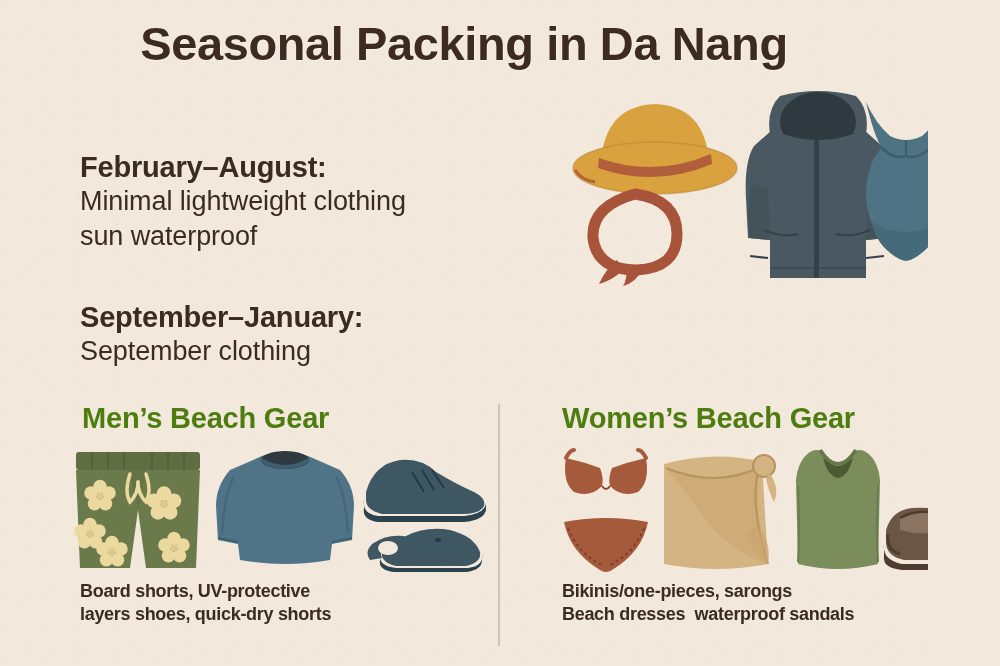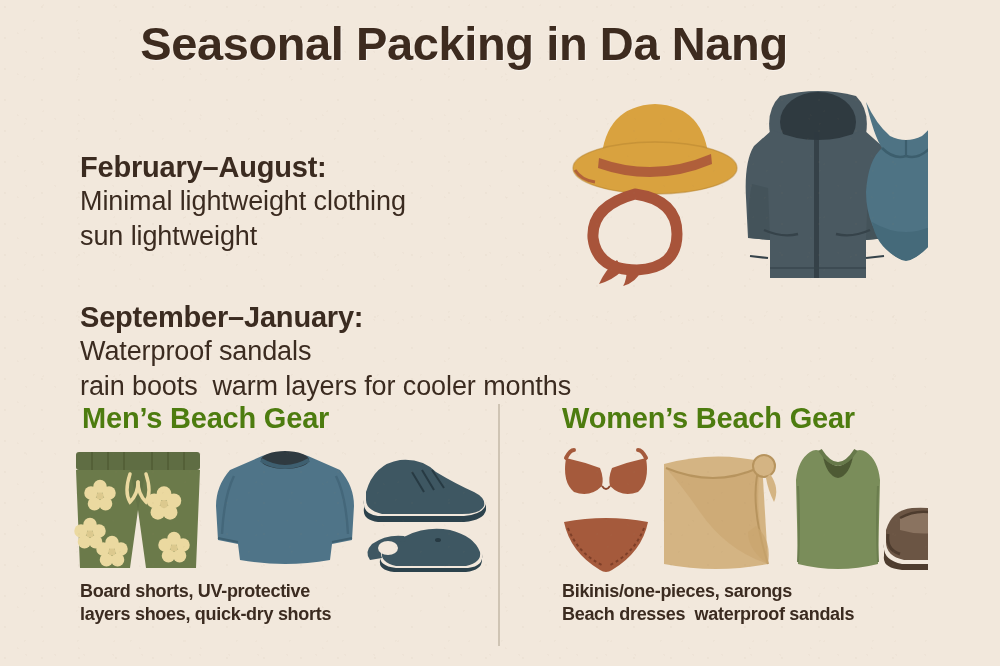--- a/index.html
+++ b/index.html
@@ -139,7 +139,7 @@
   <div class="season" id="season-a">
     <div class="season-head">February–August:</div>
     <div class="season-line">Minimal lightweight clothing</div>
-    <div class="season-line">sun lightweight</div>
+    <div class="season-line">sun waterproof</div>
   </div>
 
   <div class="season" id="season-b">

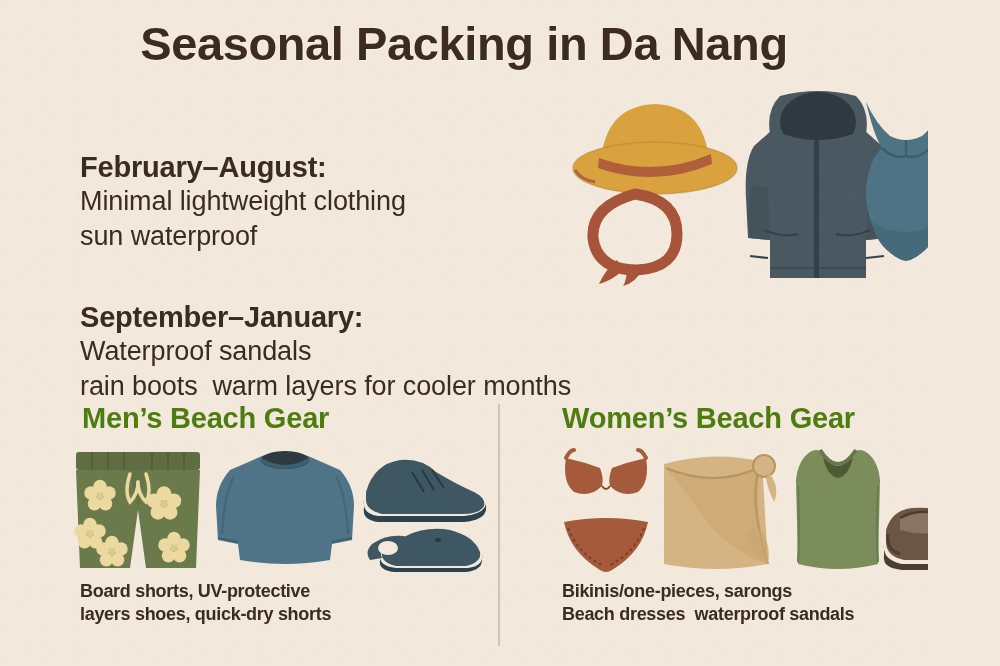--- a/index.html
+++ b/index.html
@@ -144,7 +144,7 @@
 
   <div class="season" id="season-b">
     <div class="season-head">September–January:</div>
-    <div class="season-line">Waterproof sandals</div>
+    <div class="season-line">September clothing</div>
     <div class="season-line">rain boots  warm layers for cooler months</div>
   </div>
 

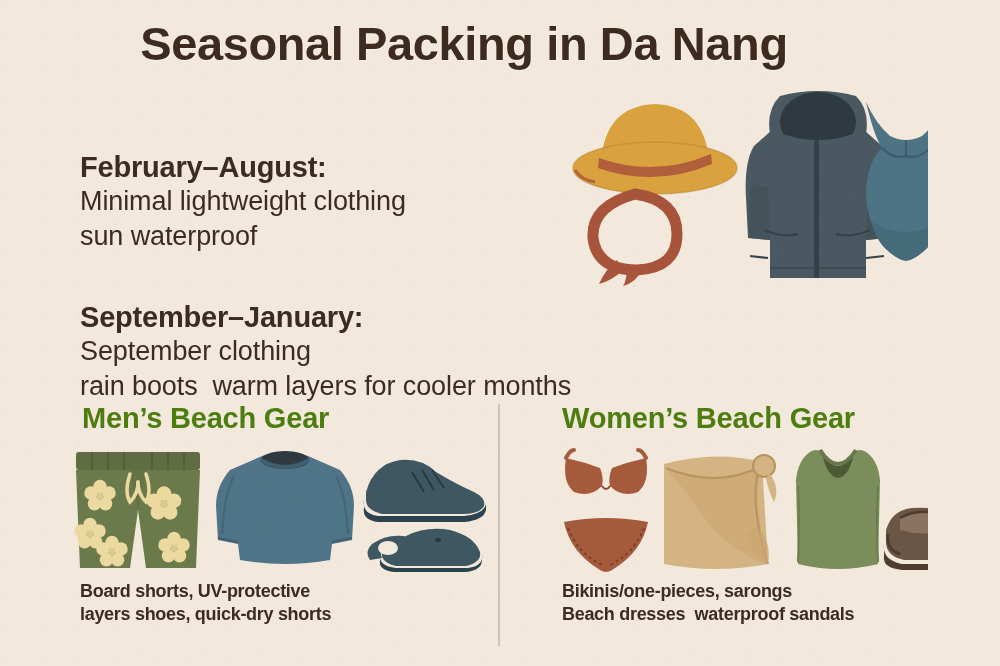--- a/index.html
+++ b/index.html
@@ -145,7 +145,6 @@
   <div class="season" id="season-b">
     <div class="season-head">September–January:</div>
     <div class="season-line">September clothing</div>
-    <div class="season-line">rain boots  warm layers for cooler months</div>
   </div>
 
   <div class="gear-head" id="men-head">Men’s Beach Gear</div>

